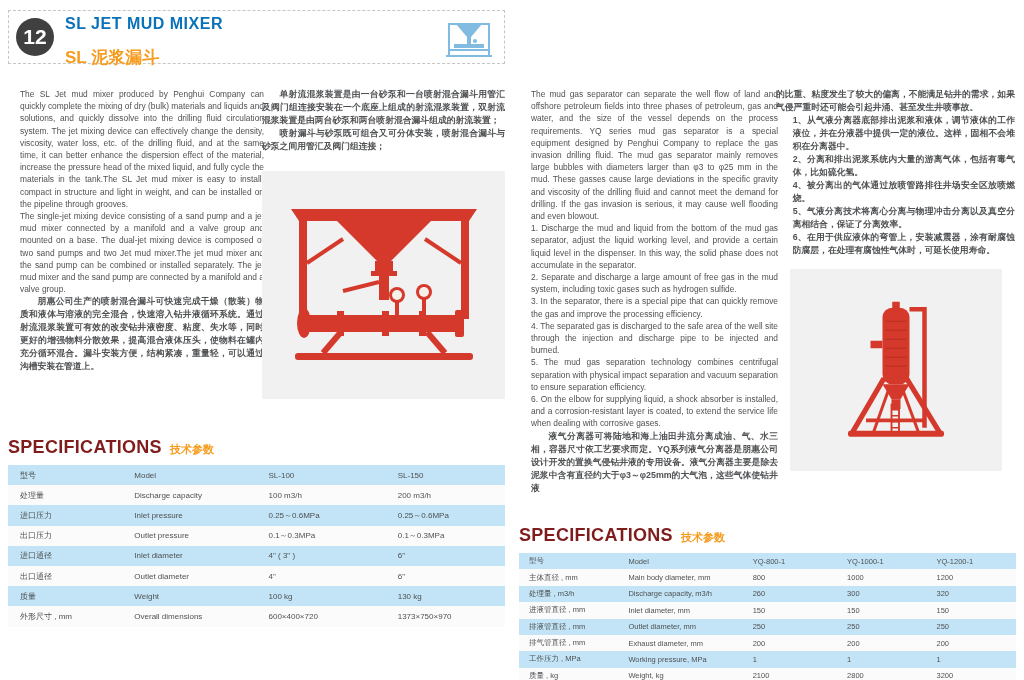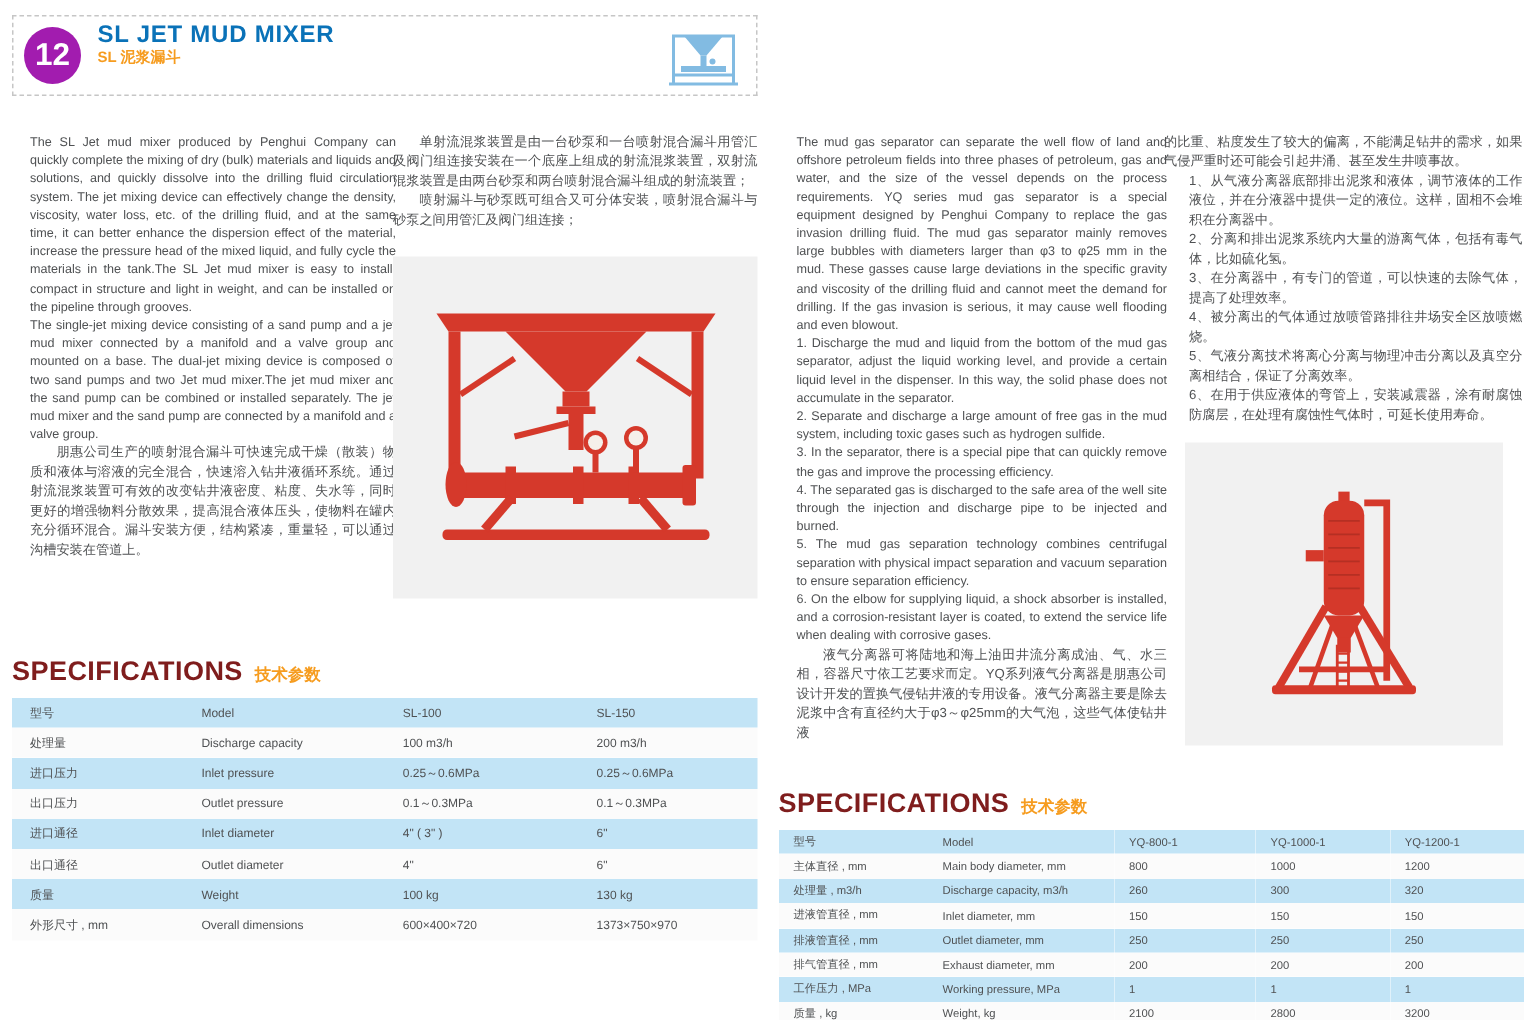--- a/index.html
+++ b/index.html
@@ -16,7 +16,7 @@
   .hdr { height:52px; border:1px dashed #c6c6c6; position:relative; background:#fff; }
   .num {
     position:absolute; left:7px; top:7px; width:38px; height:38px; border-radius:50%;
-    background:#a21caf; color:#fff; font-weight:bold; font-size:21px;
+    background:#404040; color:#fff; font-weight:bold; font-size:21px;
     display:flex; align-items:center; justify-content:center;
   }
   .titles { position:absolute; left:56px; top:4px; line-height:1.1; }

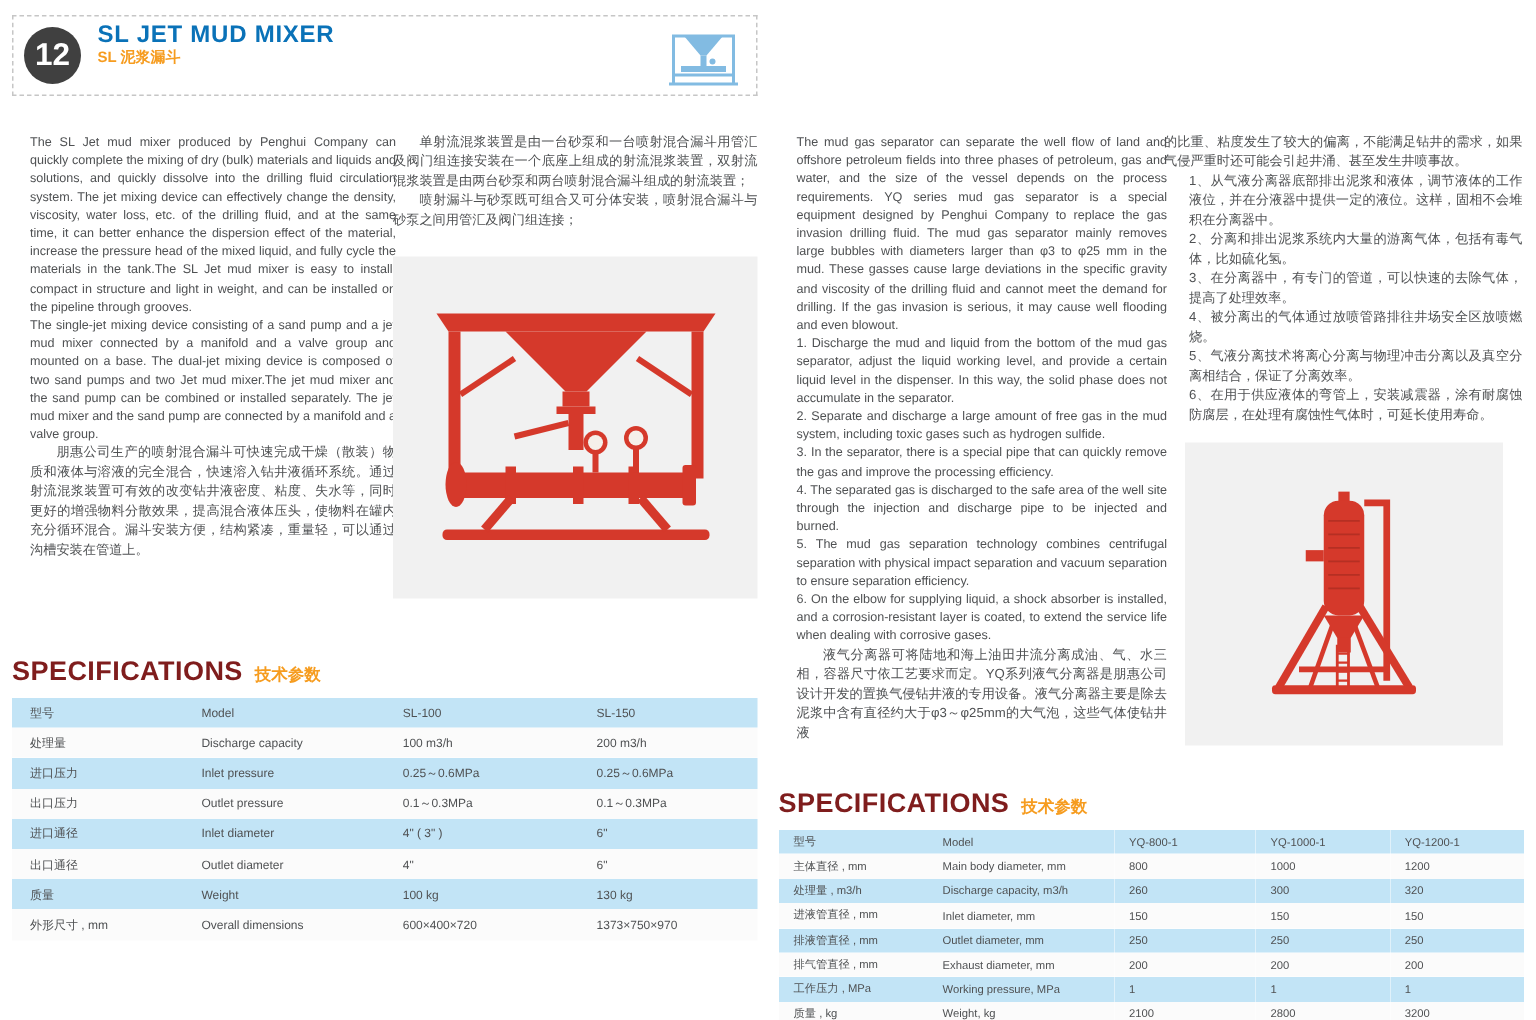--- a/index.html
+++ b/index.html
@@ -21,7 +21,7 @@
   }
   .titles { position:absolute; left:56px; top:4px; line-height:1.1; }
   .t-en { color:#0a72b8; font-size:16px; font-weight:bold; letter-spacing:.5px; }
-  .t-zh { color:#f69c1f; font-size:10px; font-weight:bold; margin-top:0; }
+  .t-zh { color:#f69c1f; font-size:17px; font-weight:bold; margin-top:16px; }
   .hdr-icon { position:absolute; right:10px; top:4px; }
 
   

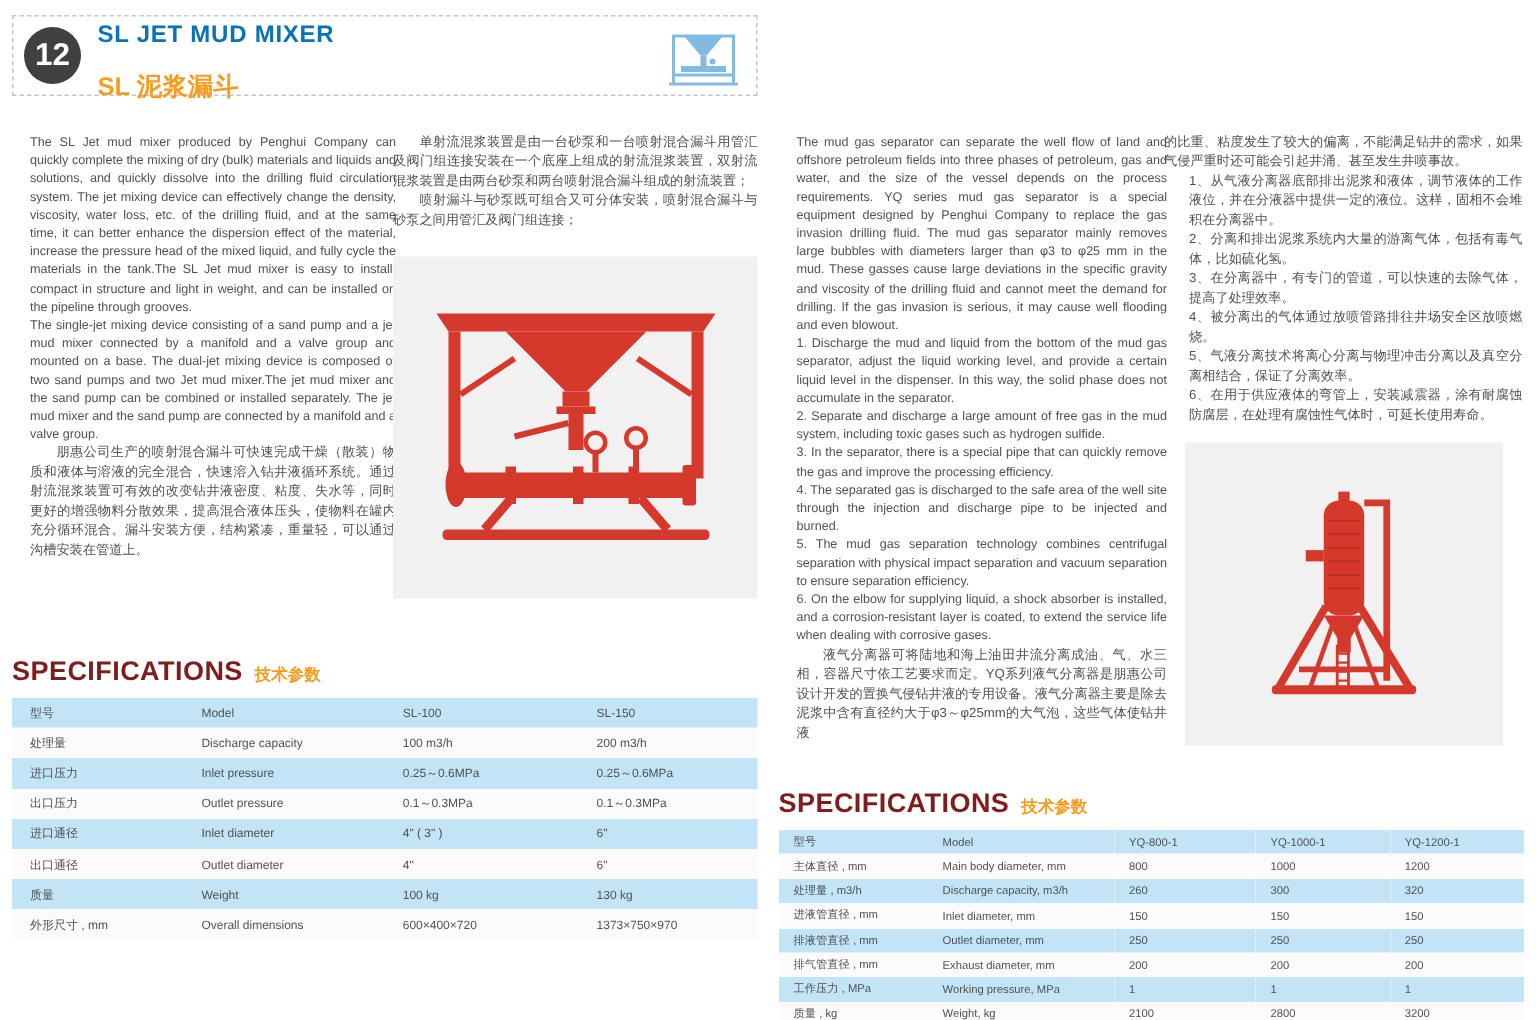--- a/index.html
+++ b/index.html
@@ -29,7 +29,7 @@
   .c1 { left:12px; width:244px; }
   .c2 { left:254px; width:243px; }
   .en { font-size:8.4px; line-height:12.2px; }
-  .zh { font-size:8.8px; line-height:13px; }
+  .zh { font-size:8.8px; line-height:13px;font-weight:bold; }
   p { margin:0; }
   .ind { text-indent:2em; }
   .mt14 { margin-top:0; }

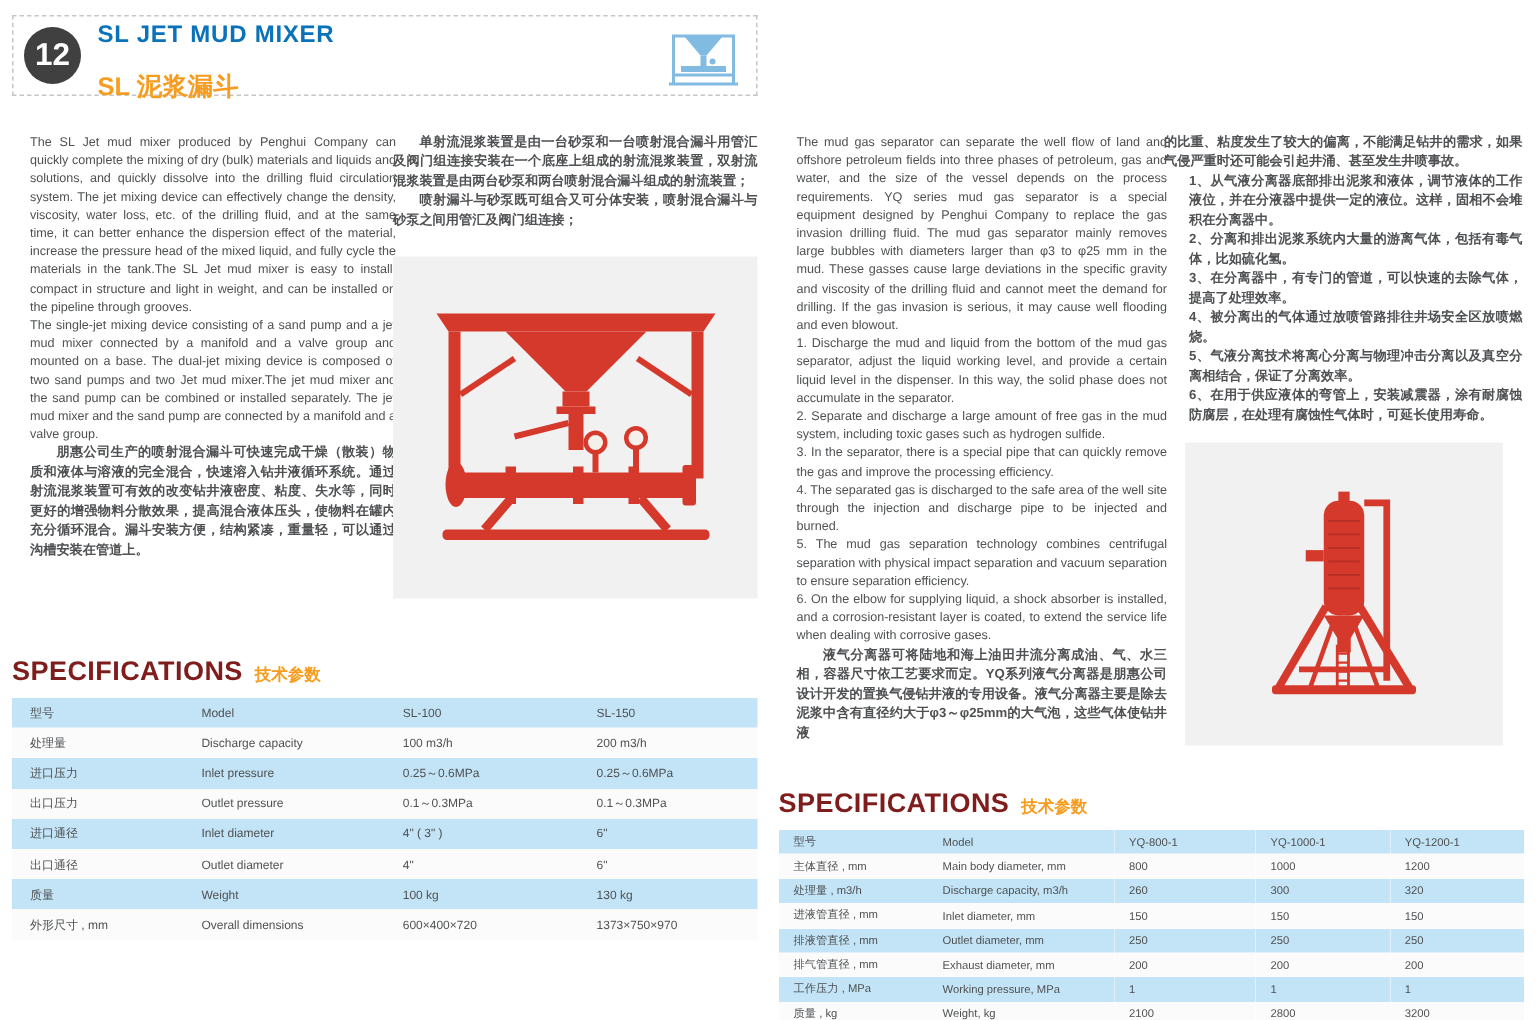--- a/index.html
+++ b/index.html
@@ -213,7 +213,6 @@
     <p class="zh">的比重、粘度发生了较大的偏离，不能满足钻井的需求，如果气侵严重时还可能会引起井涌、甚至发生井喷事故。</p>
     <p class="zh item">1、从气液分离器底部排出泥浆和液体，调节液体的工作液位，并在分液器中提供一定的液位。这样，固相不会堆积在分离器中。</p>
     <p class="zh item">2、分离和排出泥浆系统内大量的游离气体，包括有毒气体，比如硫化氢。</p>
-    <p class="zh item">3、在分离器中，有专门的管道，可以快速的去除气体，提高了处理效率。</p>
     <p class="zh item">4、被分离出的气体通过放喷管路排往井场安全区放喷燃烧。</p>
     <p class="zh item">5、气液分离技术将离心分离与物理冲击分离以及真空分离相结合，保证了分离效率。</p>
     <p class="zh item">6、在用于供应液体的弯管上，安装减震器，涂有耐腐蚀防腐层，在处理有腐蚀性气体时，可延长使用寿命。</p>

